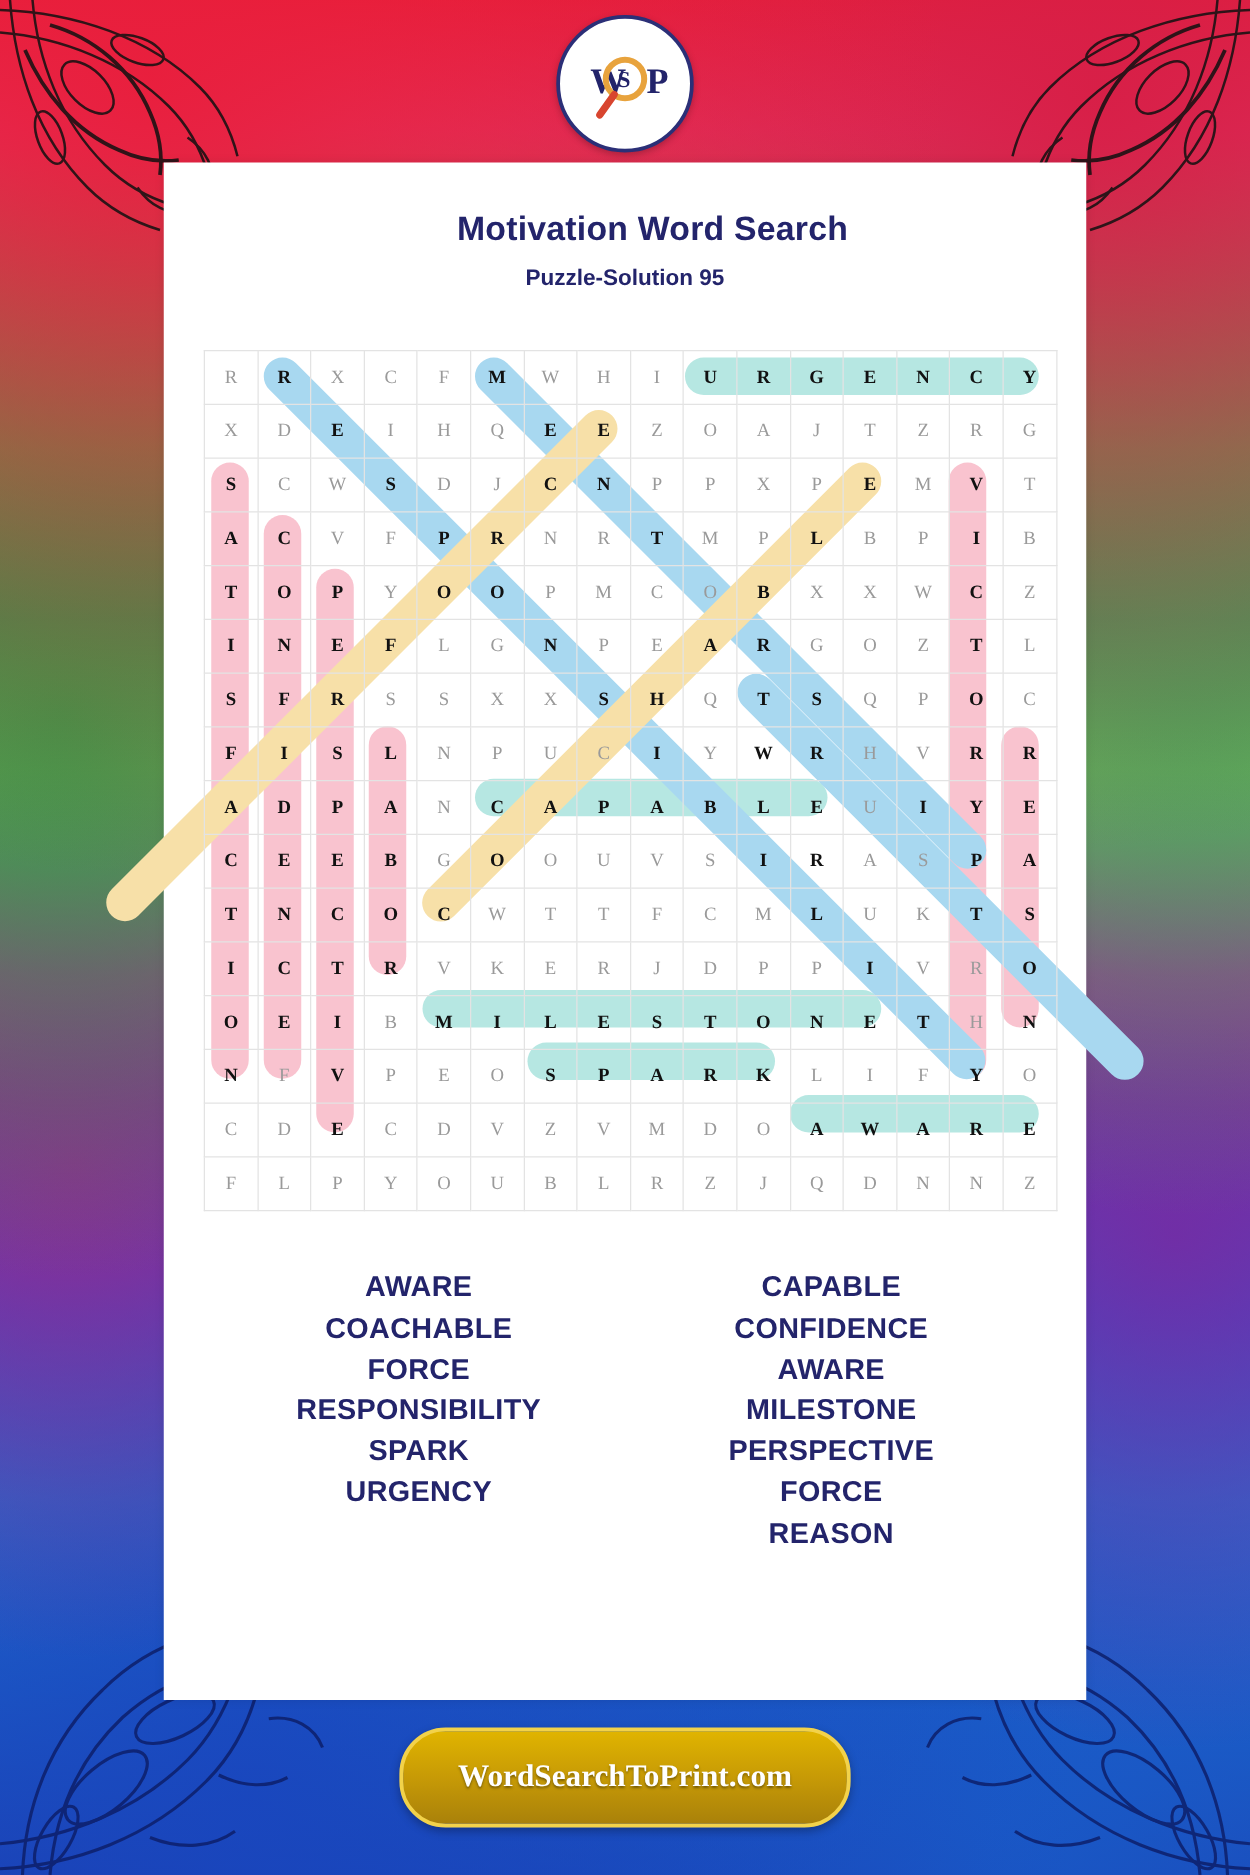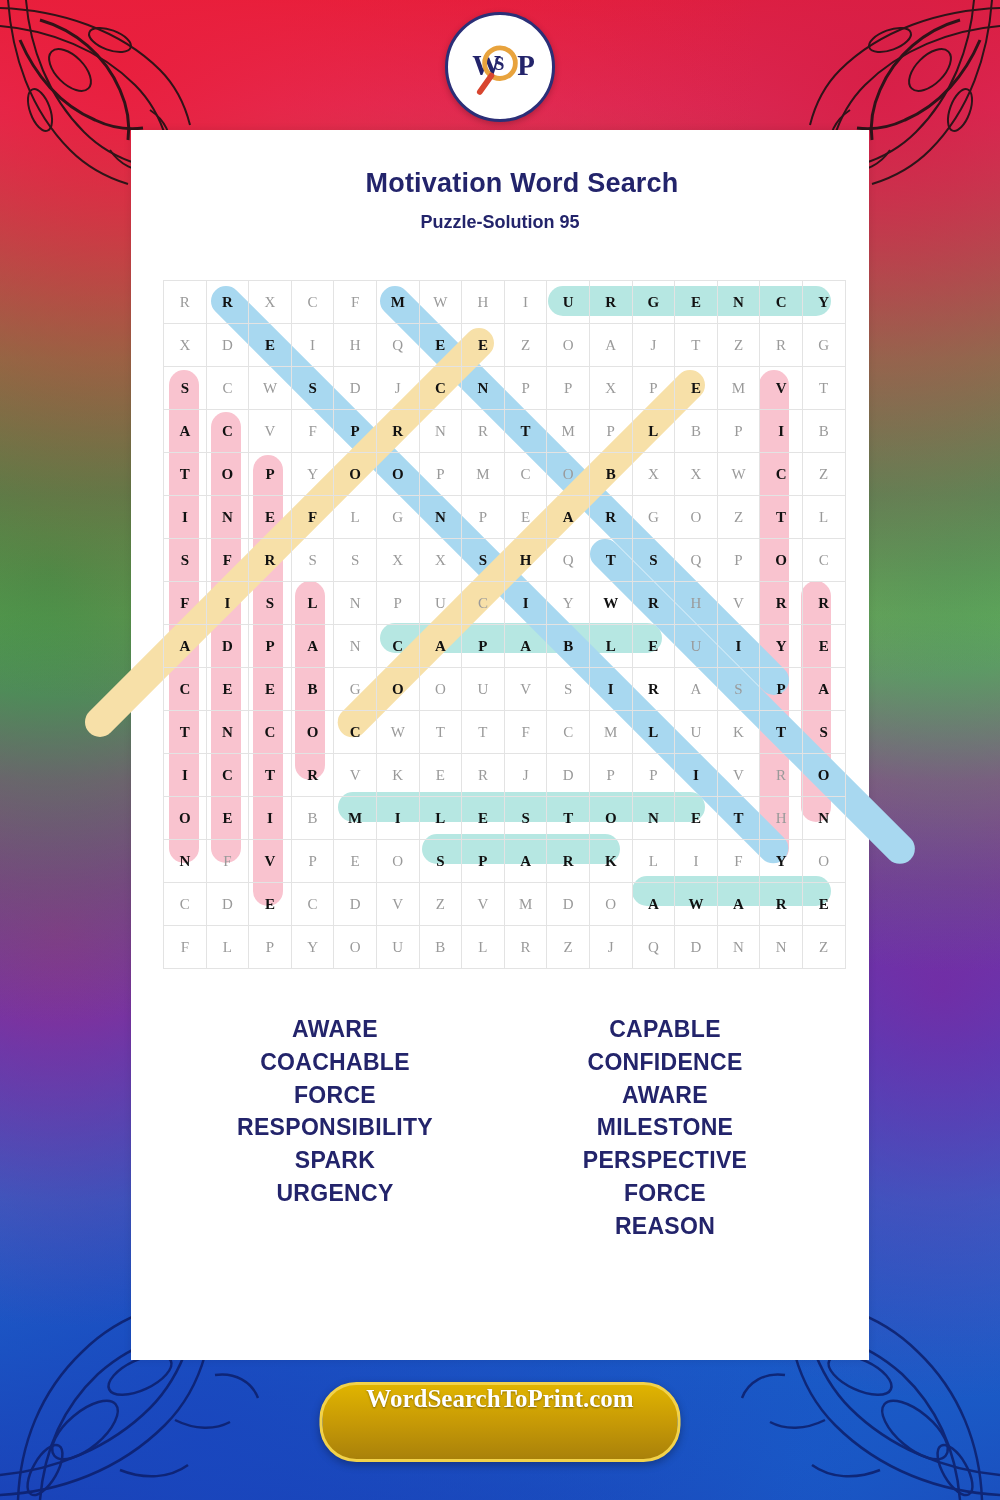--- a/index.html
+++ b/index.html
@@ -183,7 +183,7 @@
     background: linear-gradient(180deg, #e0b400 0%, #c79a06 50%, #a9810a 100%);
     border: 3px solid #f2d24a;
     display: flex;
-    align-items: flex-start;
+    align-items: center;
     justify-content: center;
     box-shadow: 0 3px 8px rgba(0,0,0,0.3);
     z-index: 6;

